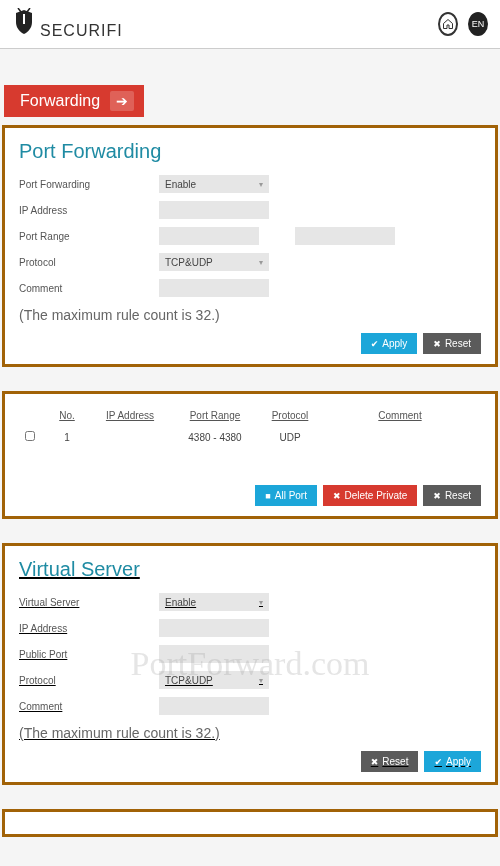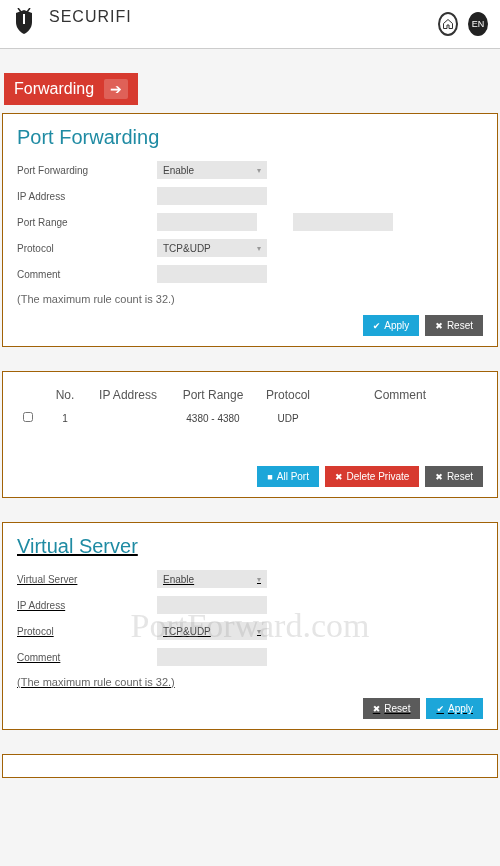--- a/index.html
+++ b/index.html
@@ -5,7 +5,7 @@
   * { margin: 0; padding: 0; box-sizing: border-box; }
   body { font-family: Arial, Helvetica, sans-serif; background: #f5f5f5; width: 500px; }
   .topbar { background: #fff; padding: 8px 12px; display: flex; align-items: center; justify-content: space-between; border-bottom: 1px solid #ccc; }
-  .brand { display: flex; align-items: flex-start; gap: 13px; }
+  .brand { display: flex; align-items: flex-end; gap: 4px; }
   .brand-logo { width: 24px; height: 28px; }
   .brand-text { font-size: 16px; letter-spacing: 1px; color: #333; font-weight: 400; }
   .top-icons { display: flex; gap: 10px; }

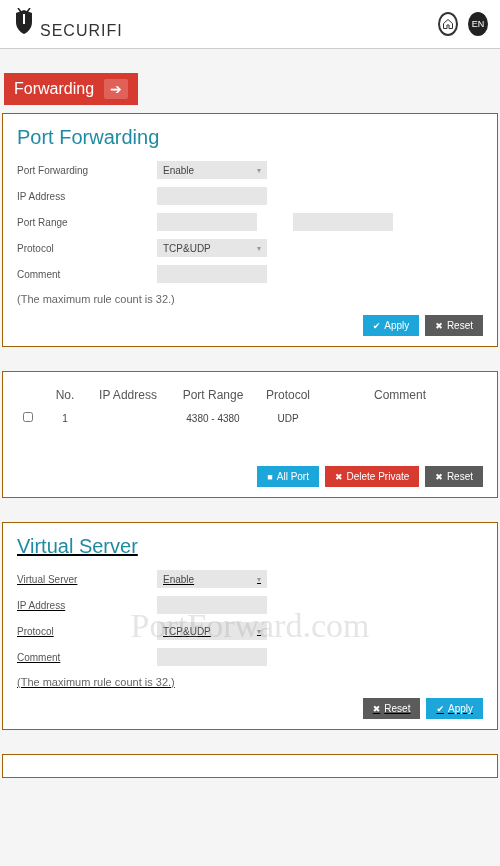--- a/index.html
+++ b/index.html
@@ -13,7 +13,7 @@
   .circ-btn.dark { background: #222; border-color: #222; color: #fff; }
   .gap { height: 20px; background: #f5f5f5; }
   .tab-banner { padding: 0 4px; margin: 4px 0 8px 0; }
-  .tab-chip { display: inline-flex; align-items: center; background: #d73a2f; color: #fff; padding: 6px 10px 6px 10px; font-size: 16px; gap: 10px; }
+  .tab-chip { display: inline-flex; align-items: center; background: #d73a2f; color: #fff; padding: 6px 10px 6px 16px; font-size: 16px; gap: 10px; margin-top: 12px; }
   .arrow-box { background: rgba(255,255,255,0.2); padding: 2px 6px; border-radius: 2px; font-size: 14px; }
   .panel { background: #fff; padding: 12px 14px 10px 14px; margin: 0 2px; border: 1px solid #a16207; }
   .panel + .gap2 { height: 20px; }

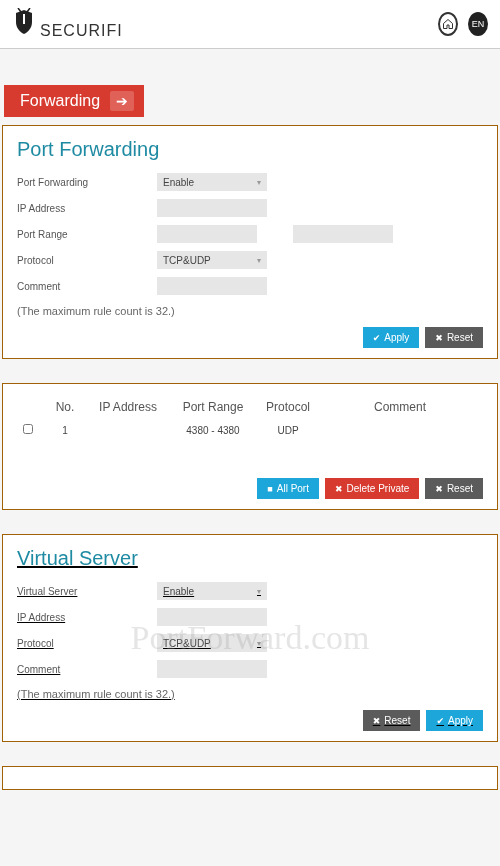--- a/index.html
+++ b/index.html
@@ -15,7 +15,7 @@
   .tab-banner { padding: 0 4px; margin: 4px 0 8px 0; }
   .tab-chip { display: inline-flex; align-items: center; background: #d73a2f; color: #fff; padding: 6px 10px 6px 16px; font-size: 16px; gap: 10px; margin-top: 12px; }
   .arrow-box { background: rgba(255,255,255,0.2); padding: 2px 6px; border-radius: 2px; font-size: 14px; }
-  .panel { background: #fff; padding: 12px 14px 10px 14px; margin: 0 2px; border: 1px solid #a16207; }
+  .panel { background: #fff; padding: 12px 14px 10px 14px; margin: 0 2px; border: 3px solid #a16207; }
   .panel + .gap2 { height: 20px; }
   .panel-title { color: #1f8ba3; font-size: 20px; font-weight: 400; margin-bottom: 12px; }
   .frow { display: flex; align-items: center; margin-bottom: 8px; }

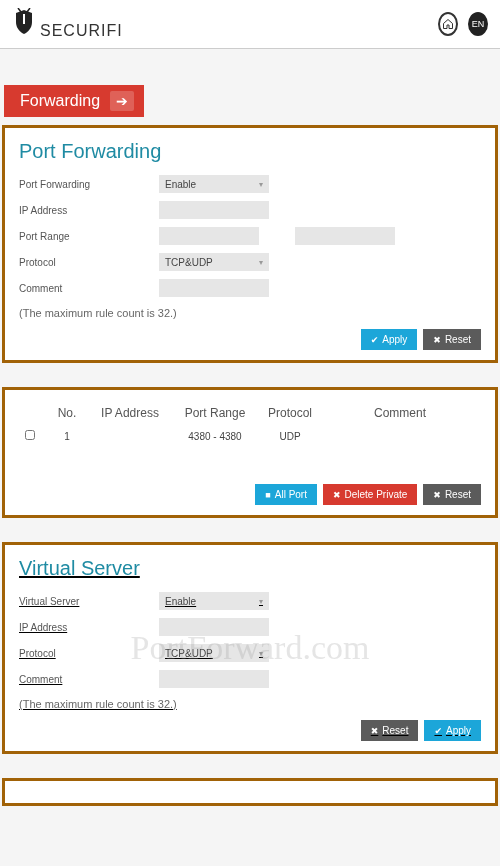--- a/index.html
+++ b/index.html
@@ -24,7 +24,7 @@
   .fsel { background: #e6e6e6; height: 18px; width: 110px; font-size: 10px; padding: 2px 6px; border: none; color: #444; position: relative; display:flex; align-items:center; justify-content:space-between;}
   .finput.sm { width: 100px; }
   .frow .sp { width: 12px; }
-  .hint { font-size: 11px; color: #666; margin: 10px 0 4px 0; }
+  .hint { font-size: 14px; color: #666; margin: 10px 0 4px 0; }
   .btnrow { display: flex; justify-content: flex-end; gap: 6px; padding-top: 6px; }
   .btn { font-size: 10px; color: #fff; border: none; padding: 5px 10px; display: inline-flex; align-items: center; gap: 4px; cursor: pointer; }
   .btn.blu { background: #1ca6d9; }

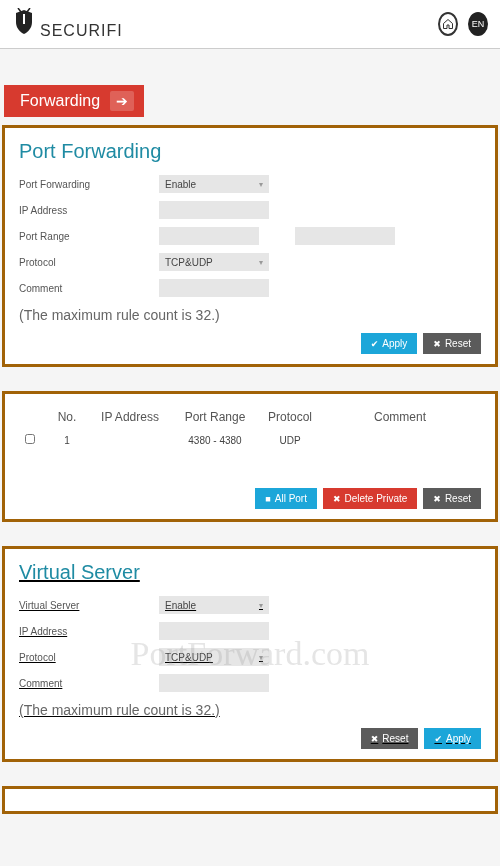--- a/index.html
+++ b/index.html
@@ -31,7 +31,7 @@
   .btn.red { background: #d73a2f; }
   .btn.gry { background: #5b5b5b; }
   .ico { font-size: 9px; }
-  .tbl-head { display:flex; font-size:12px; color:#555; padding: 4px 6px; }
+  .tbl-head { display:flex; font-size:10px; color:#555; padding: 4px 6px; text-decoration: underline; }
   .tbl-row { display:flex; font-size:10px; color:#444; padding: 6px 6px; align-items:center;} 
   .col-ck { width: 24px; }
   .col-no { width: 36px; text-align:center;}

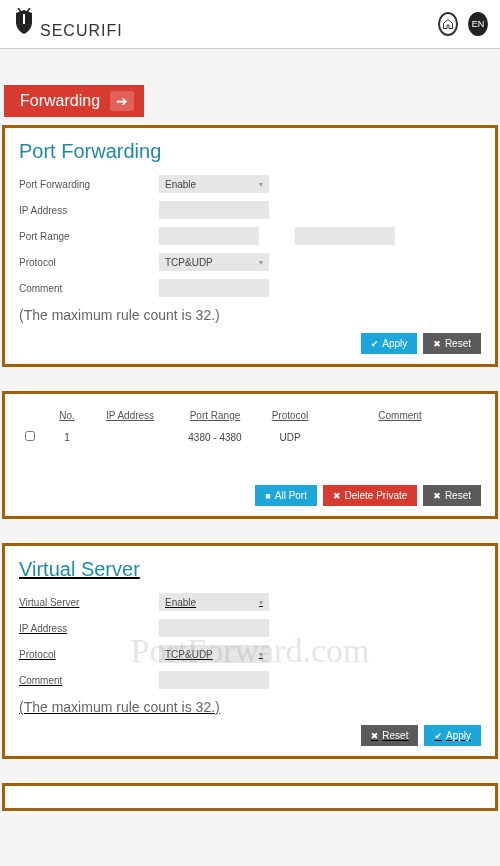--- a/index.html
+++ b/index.html
@@ -179,6 +179,10 @@
     <input class="finput" style="">
   </div>
   <div class="frow">
+    <div class="flabel">Public Port</div>
+    <input class="finput" style="">
+  </div>
+  <div class="frow">
     <div class="flabel">Protocol</div>
     <div class="fsel">
         <span>TCP&amp;UDP</span>

